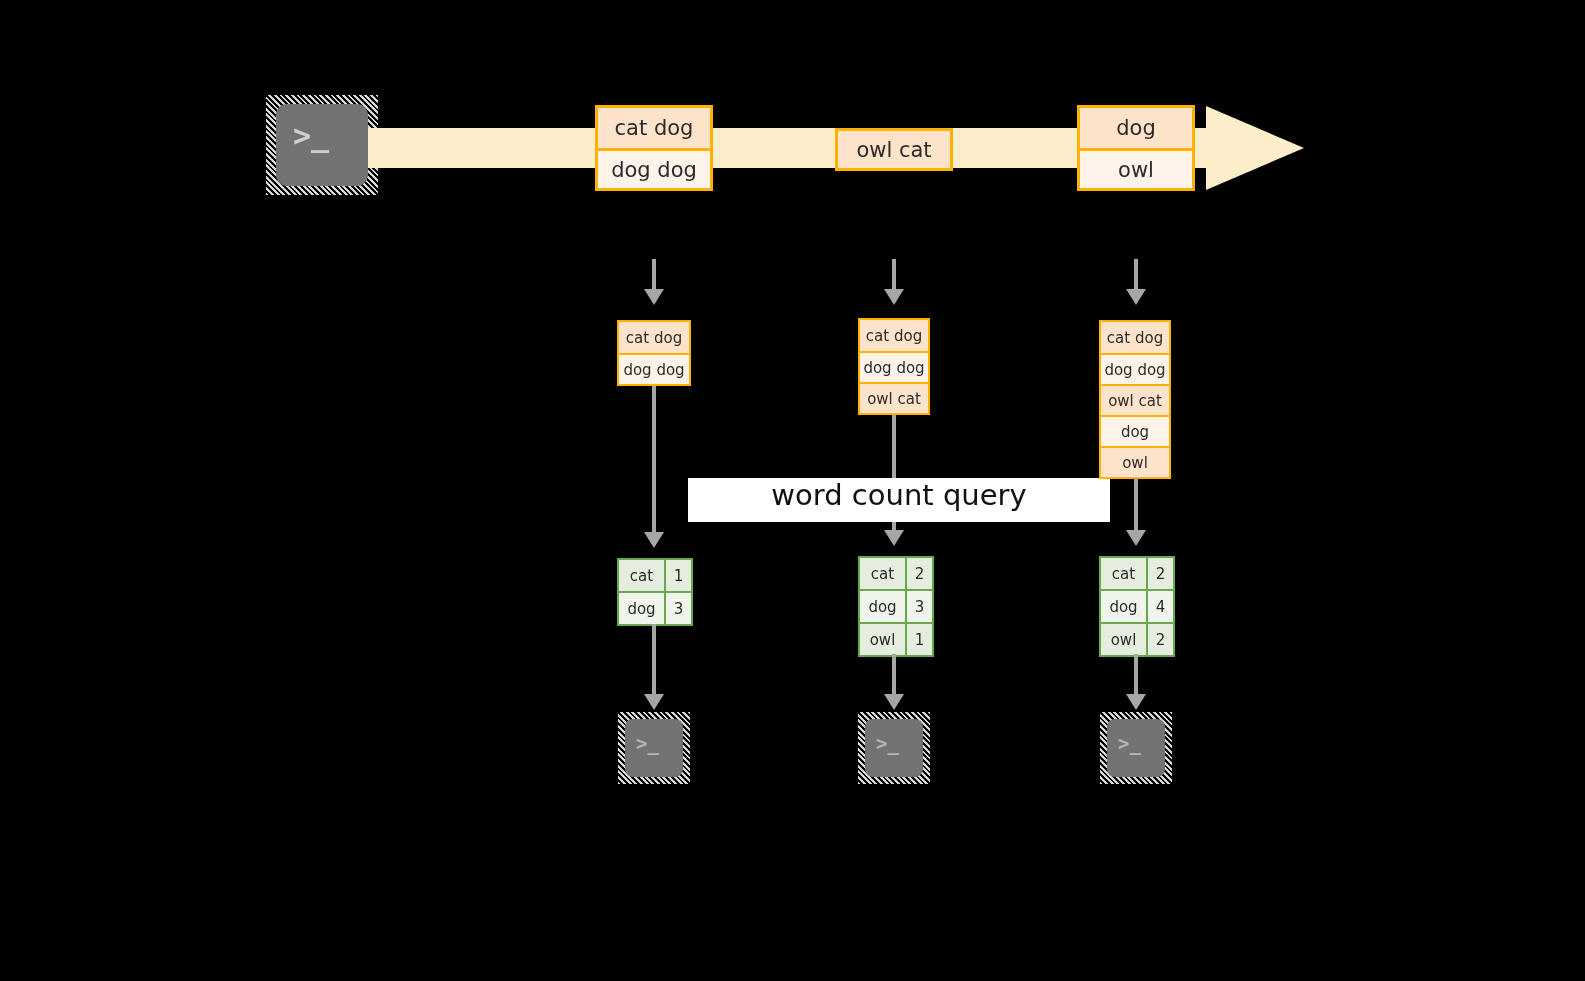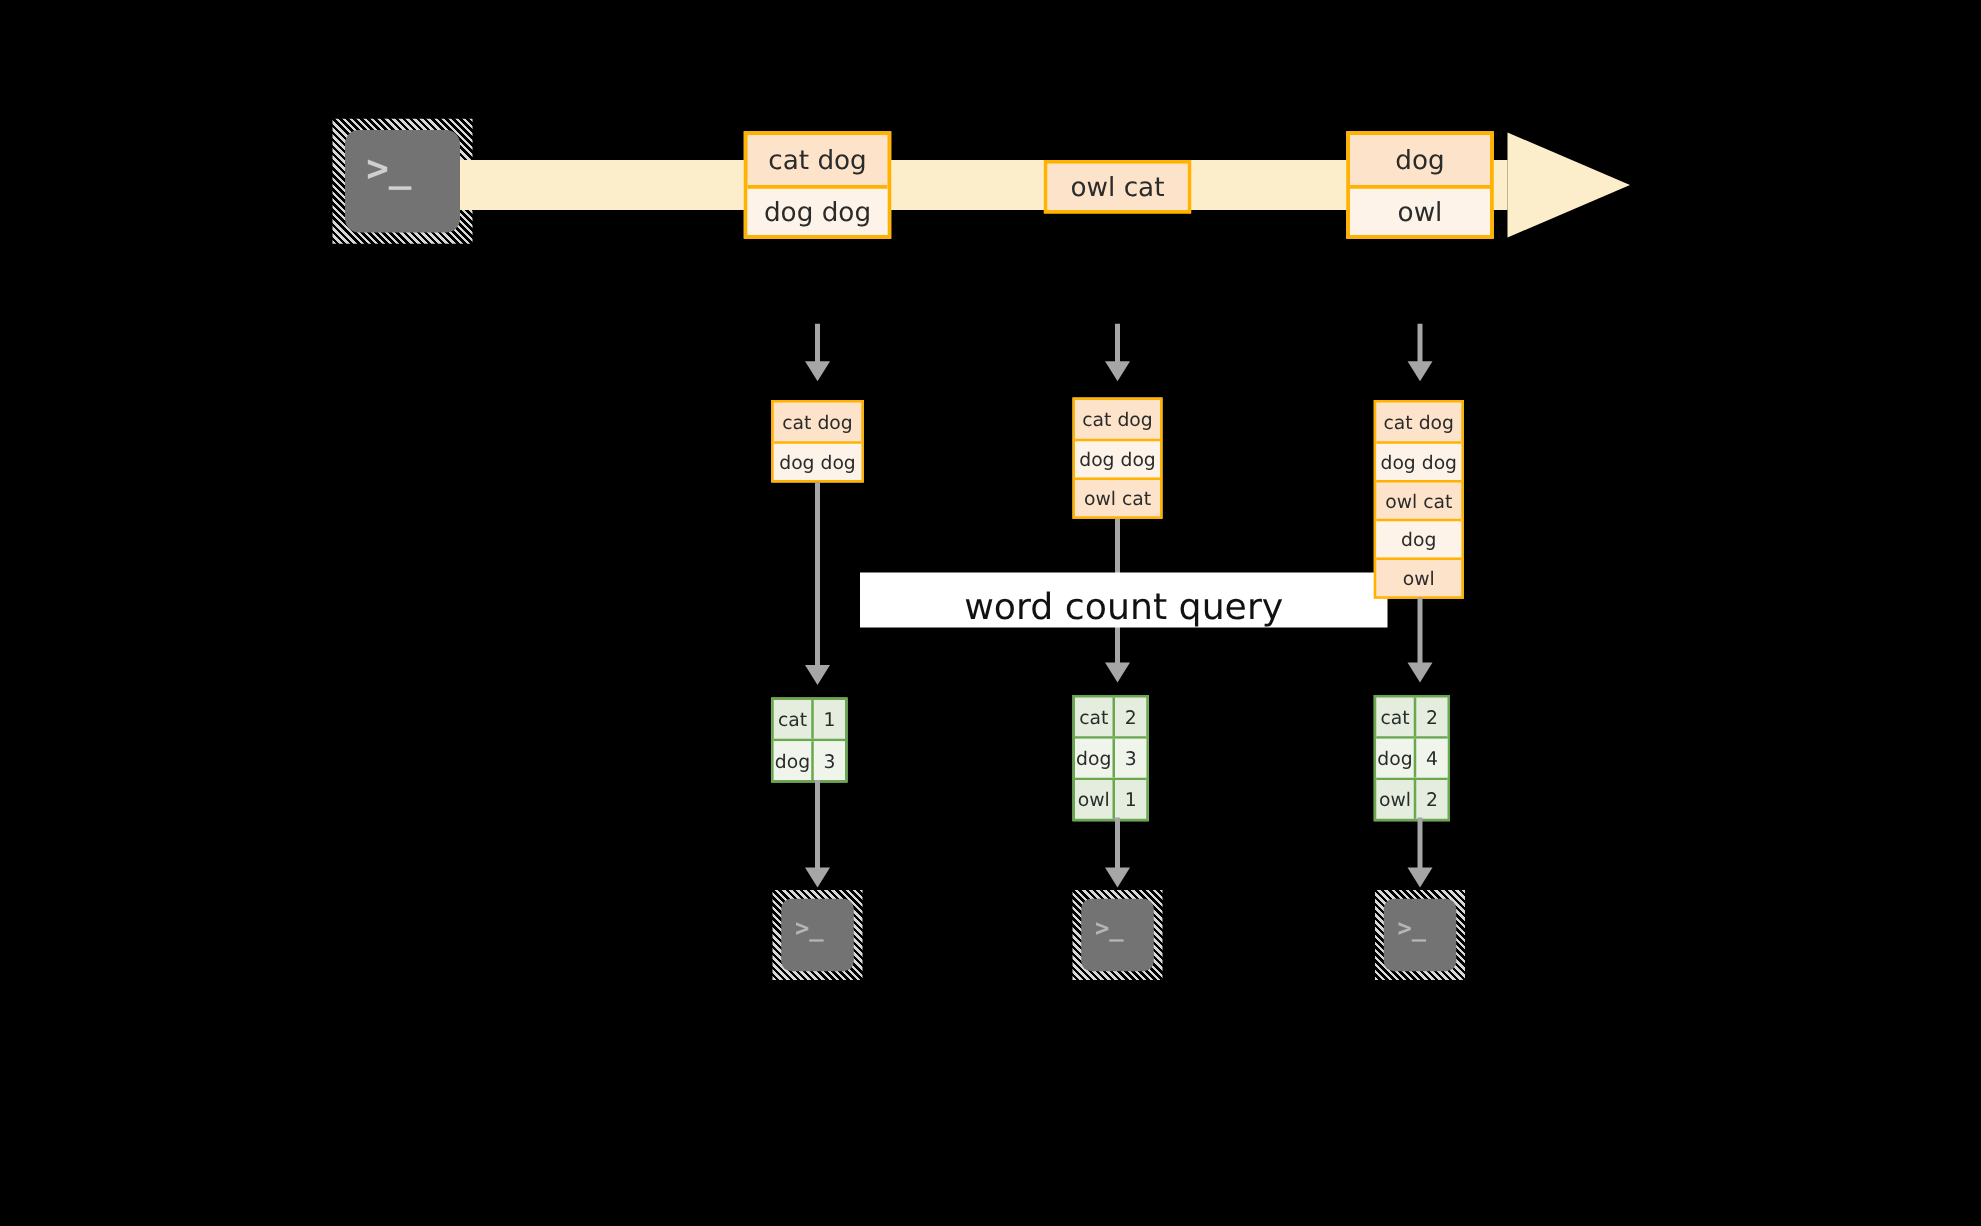--- a/index.html
+++ b/index.html
@@ -79,8 +79,8 @@
   .gtable .grow.alt .gw,.gtable .grow.alt .gc{background:#f0f5ec;}
 
   
-  .qlabel{position:absolute;left:688px;top:458px;width:422px;height:44px;
-          background:#ffffff;display:flex;align-items:flex-end;justify-content:center;}
+  .qlabel{position:absolute;left:688px;top:478px;width:422px;height:44px;
+          background:#ffffff;display:flex;align-items:flex-start;justify-content:center;}
   .qlabel span{font-size:29px;color:#111;font-family:"DejaVu Sans","Liberation Sans",sans-serif;}
 </style>
 </head>

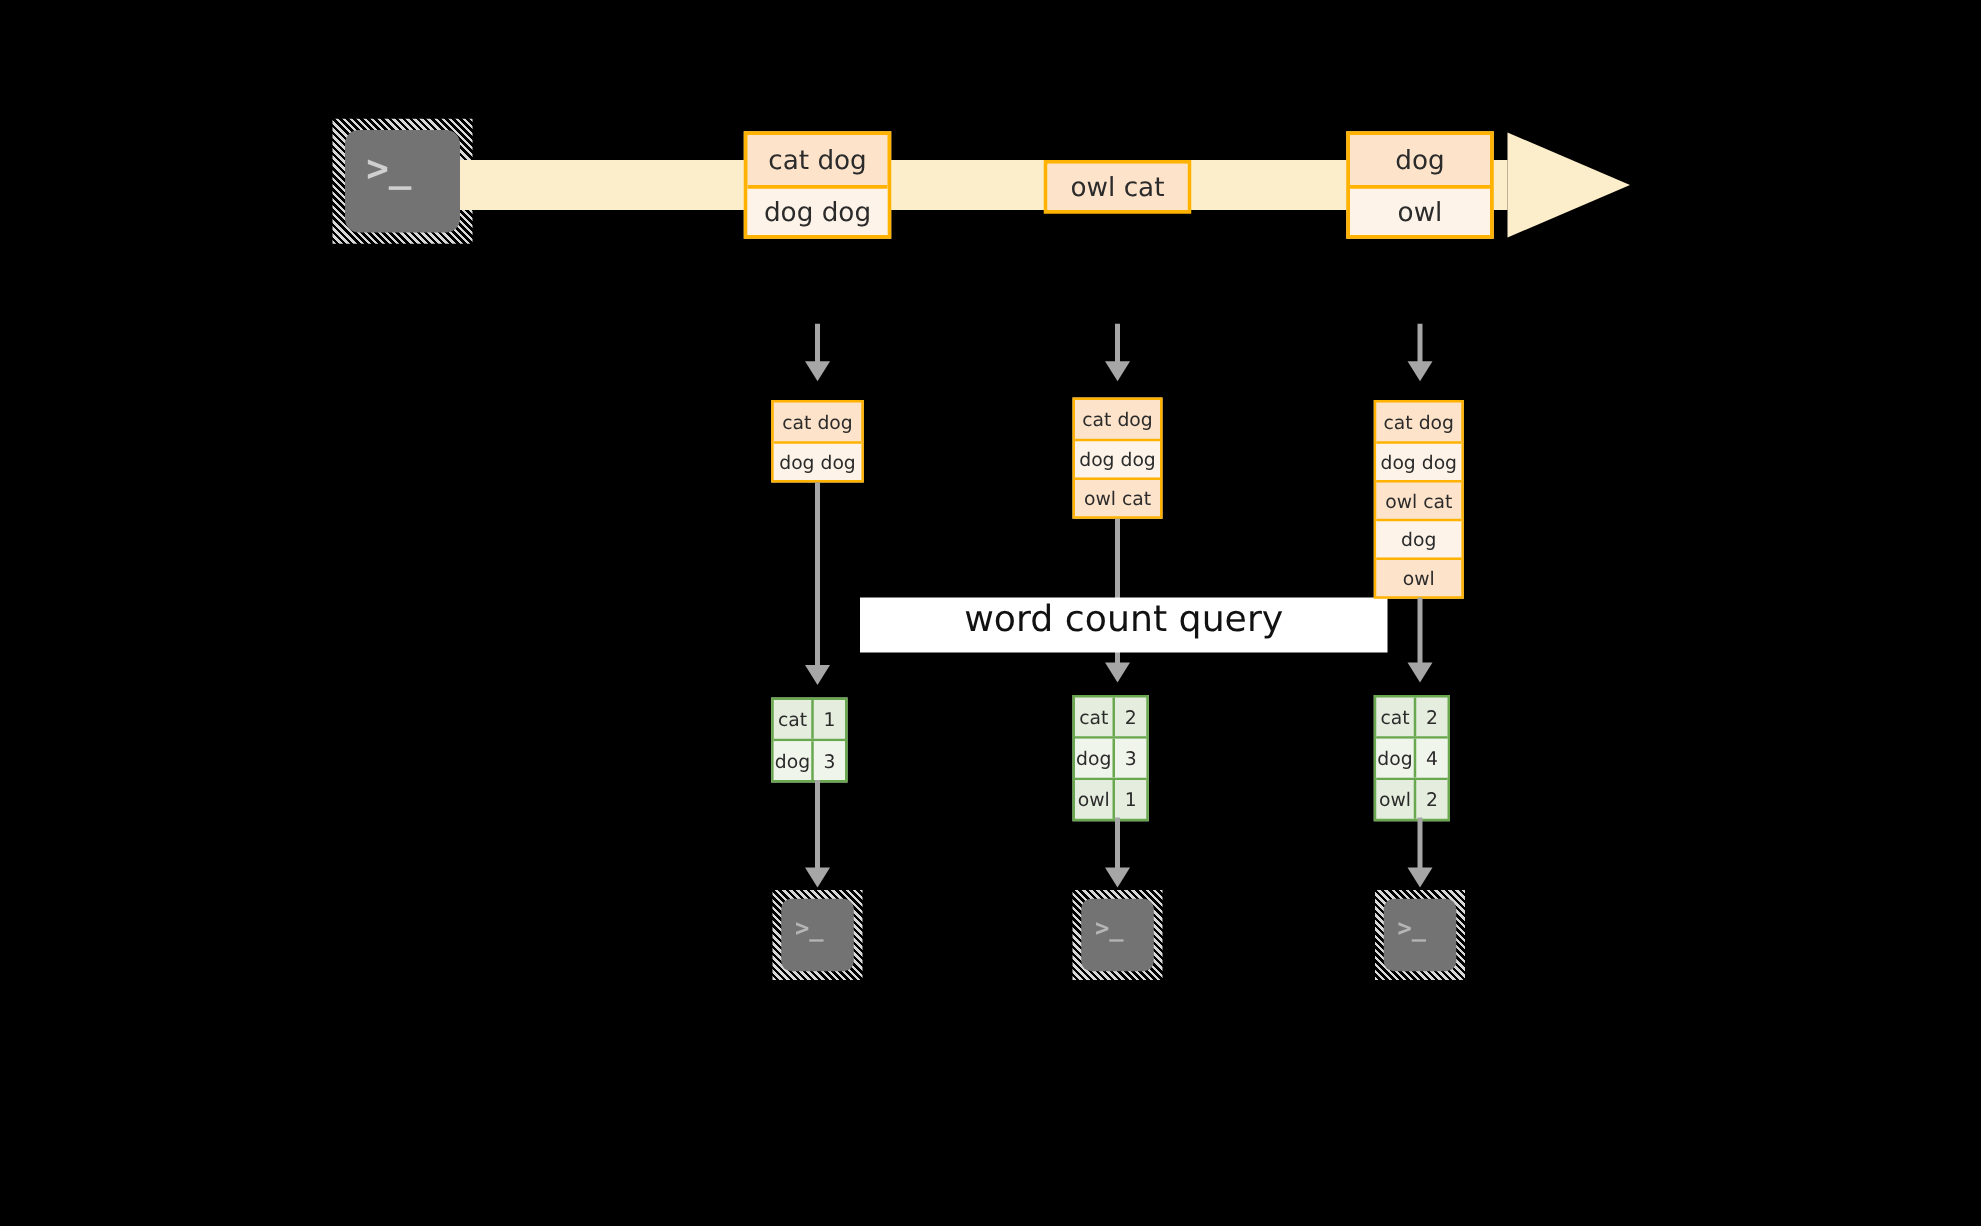--- a/index.html
+++ b/index.html
@@ -71,7 +71,7 @@
           background:#e5eede;border-collapse:collapse;}
   .gtable .grow{display:flex;height:31px;}
   .gtable .grow+.grow{border-top:2px solid #6aa84f;}
-  .gtable .gw{box-sizing:border-box;width:30px;display:flex;align-items:center;
+  .gtable .gw{box-sizing:border-box;width:45px;display:flex;align-items:center;
               justify-content:center;font-size:15px;color:#2b2b2b;}
   .gtable .gc{box-sizing:border-box;width:27px;display:flex;align-items:center;
               justify-content:center;font-size:15px;color:#2b2b2b;

